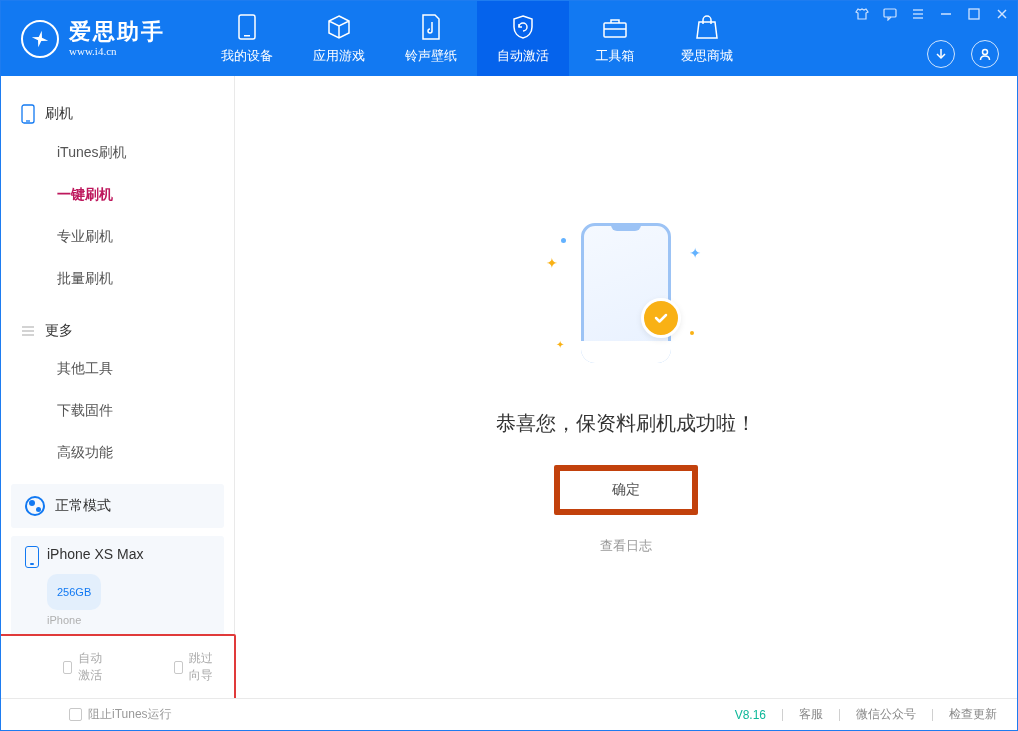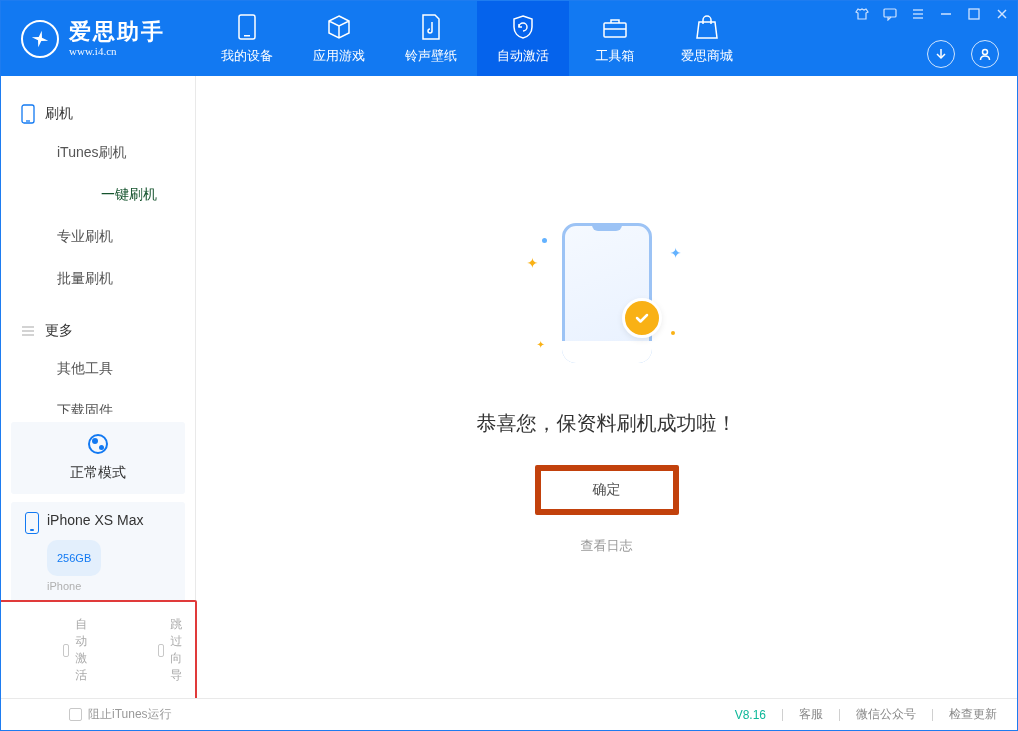--- a/index.html
+++ b/index.html
@@ -28,7 +28,7 @@
 
 
 .body { flex: 1; display: flex; overflow: hidden; }
-.sidebar { width: 195px; border-right: 1px solid #e9e9e9; display: flex; flex-direction: column; }
+.sidebar { width: 234px; border-right: 1px solid #e9e9e9; display: flex; flex-direction: column; }
 .side-scroll { flex: 1; overflow: auto; padding-top: 20px; }
 .side-group-title { display: flex; align-items: center; gap: 10px; padding: 8px 20px; font-size: 14px; color: #333; font-weight: 500; }
 .side-item { padding: 12px 20px 12px 56px; font-size: 14px; color: #555; cursor: pointer; }

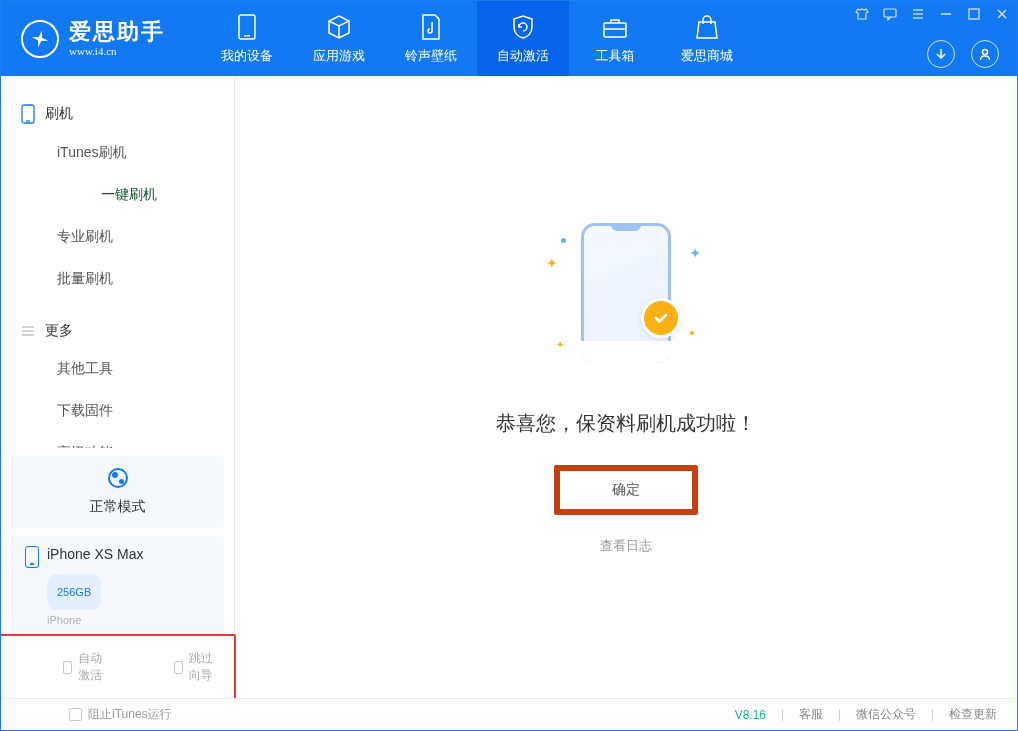--- a/index.html
+++ b/index.html
@@ -32,7 +32,7 @@
 .side-scroll { flex: 1; overflow: auto; padding-top: 20px; }
 .side-group-title { display: flex; align-items: center; gap: 10px; padding: 8px 20px; font-size: 14px; color: #333; font-weight: 500; }
 .side-item { padding: 12px 20px 12px 56px; font-size: 14px; color: #555; cursor: pointer; }
-.side-item.active { color: #14532d; font-weight: 400; margin-left: 44px; }
+.side-item.active { color: #be185d; font-weight: 700; }
 .side-spacer { height: 14px; }
 
 .device-section { padding: 8px 10px 0 10px; }

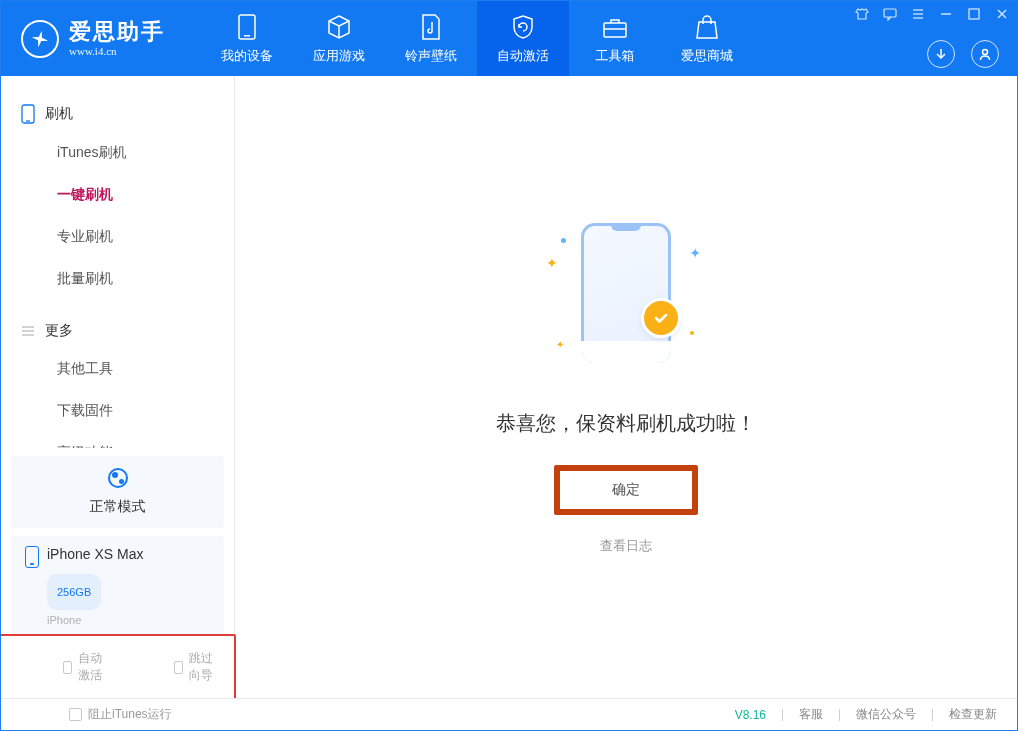--- a/index.html
+++ b/index.html
@@ -36,7 +36,7 @@
 .side-spacer { height: 14px; }
 
 .device-section { padding: 8px 10px 0 10px; }
-.mode-card { background: #f5f8fc; border-radius: 3px; padding: 12px 14px; display: flex; align-items: center; gap: 10px; font-size: 14px; color: #333; flex-direction: column; }
+.mode-card { background: #f5f8fc; border-radius: 3px; padding: 12px 14px; display: flex; align-items: center; gap: 10px; font-size: 14px; color: #333; }
 .mode-icon { width: 20px; height: 20px; border: 2px solid #1279f2; border-radius: 50%; position: relative; }
 .mode-icon::before, .mode-icon::after { content: ""; position: absolute; background: #1279f2; border-radius: 50%; }
 .mode-icon::before { width: 6px; height: 6px; left: 2px; top: 2px; }

